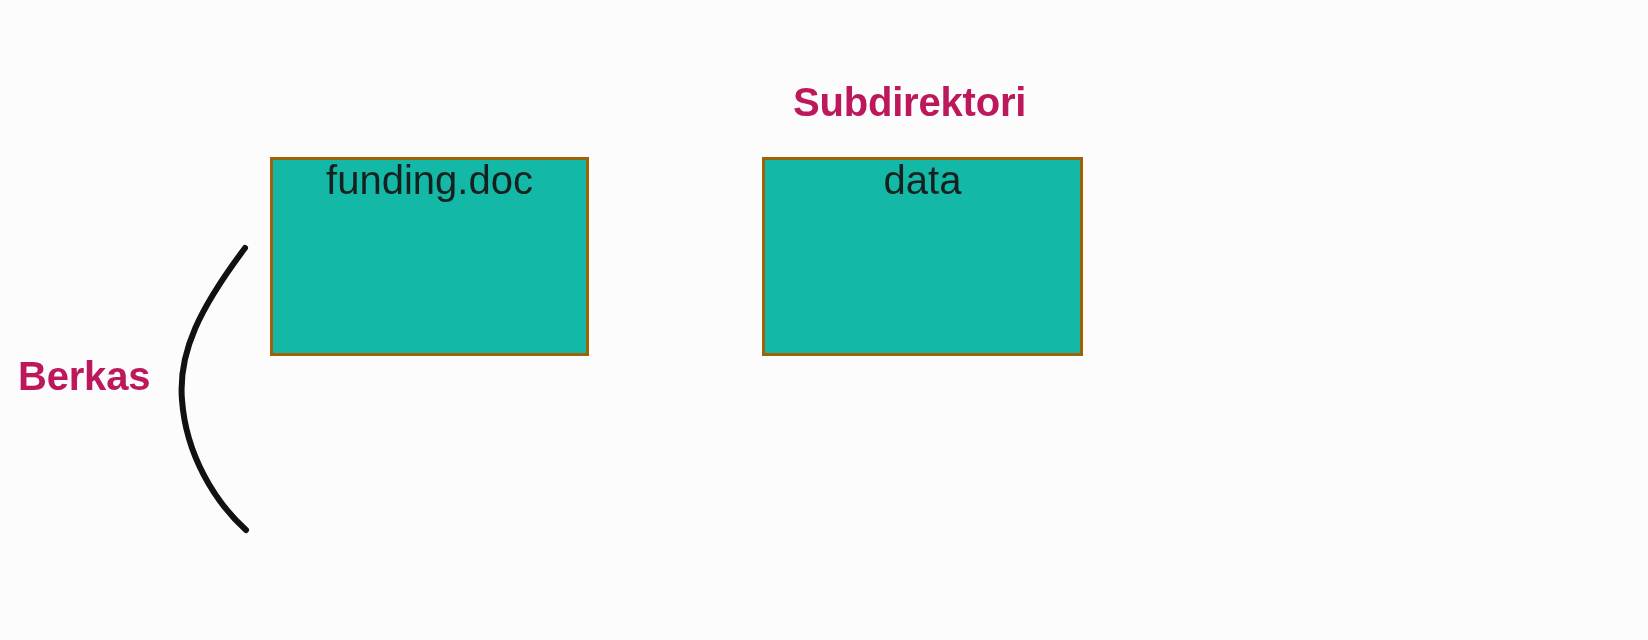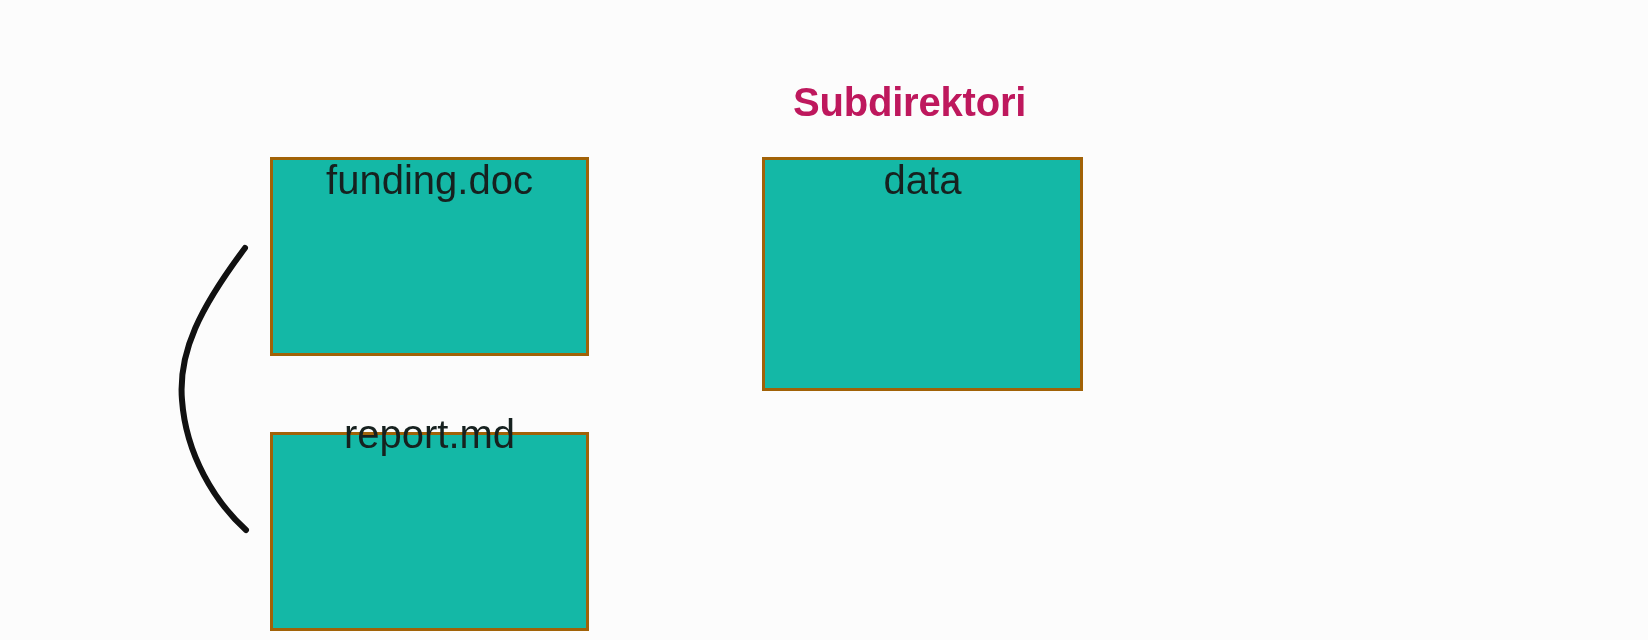--- a/index.html
+++ b/index.html
@@ -92,7 +92,7 @@
     left: 762px;
     top: 157px;
     width: 321px;
-    height: 234px;
+    height: 199px;
   }
 
   

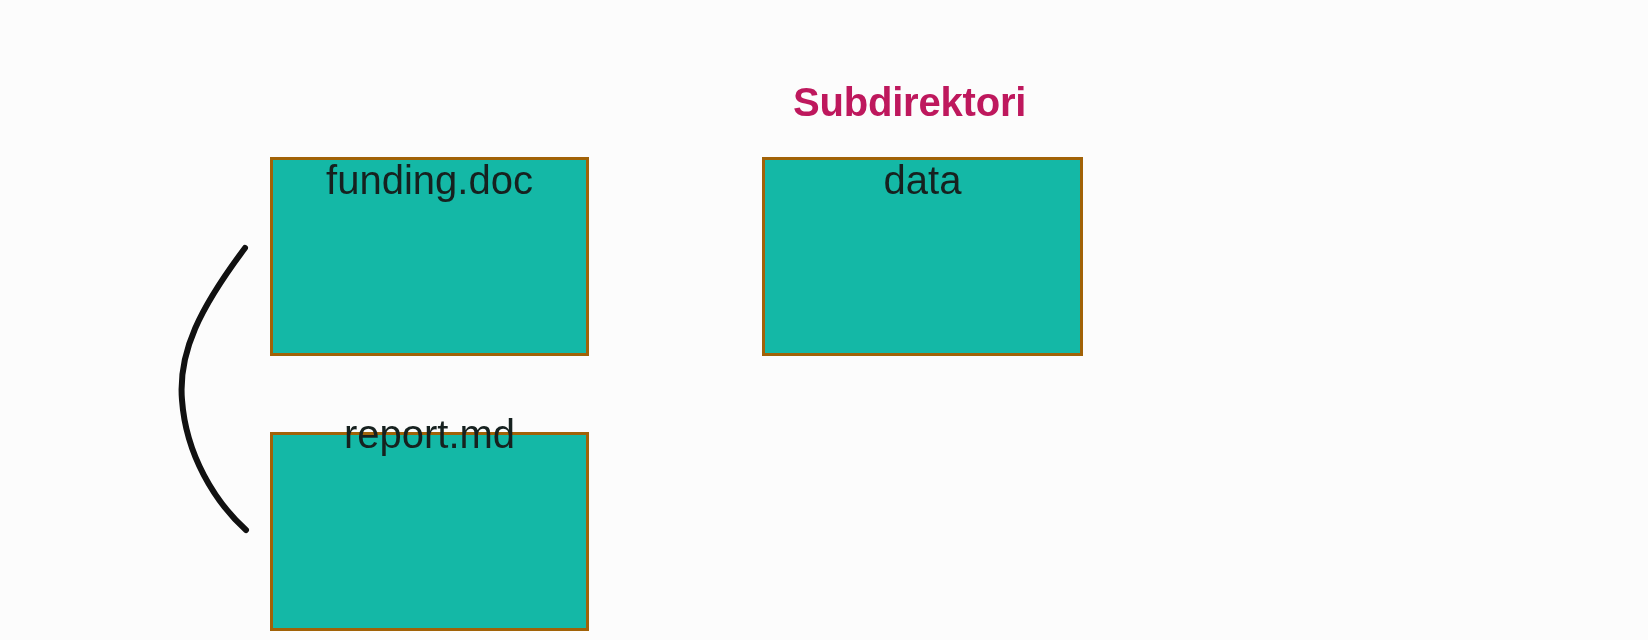--- a/index.html
+++ b/index.html
@@ -106,6 +106,7 @@
 
 <div id="canvas">
 
+  <div class="group-label" id="label-berkas">Berkas</div>
 
   <svg id="brace-svg" viewBox="0 0 110 320" xmlns="http://www.w3.org/2000/svg">
     <path d="M 85 18

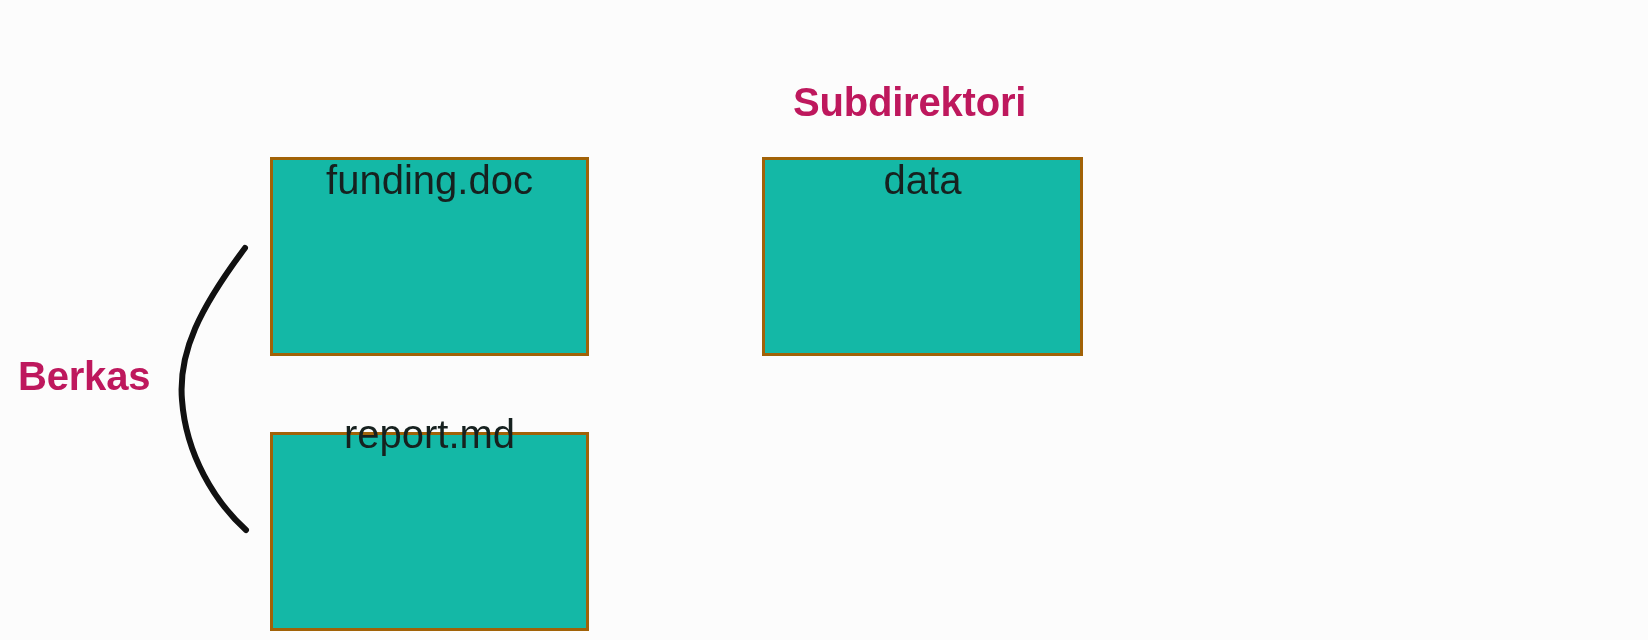--- a/index.html
+++ b/index.html
@@ -118,9 +118,6 @@
     <span class="node-label">funding.doc</span>
   </div>
 
-  <div class="node-box" id="node-report">
-    <span class="node-label">report.md</span>
-  </div>
 
   <div class="group-label" id="label-subdirektori">Subdirektori</div>
 

